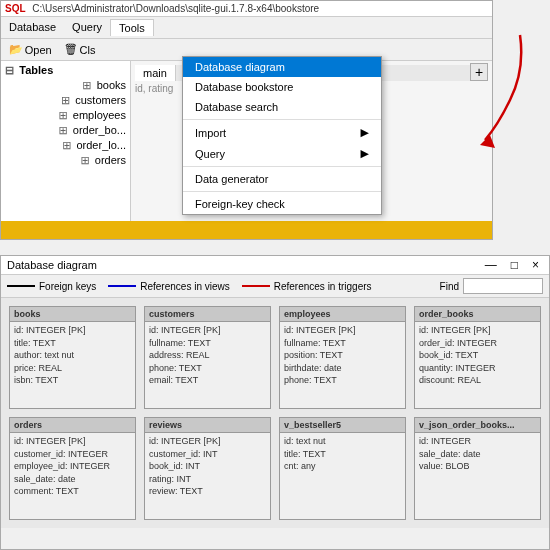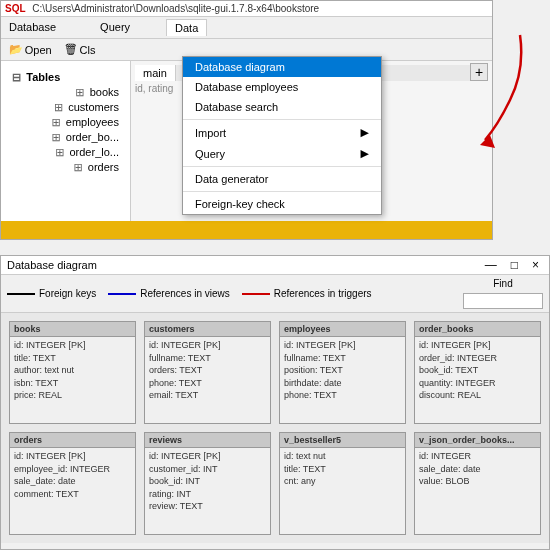--- a/index.html
+++ b/index.html
@@ -46,7 +46,6 @@
       display: flex;
       padding: 2px 0;
       border-bottom: 1px solid #ccc;
-      gap: 28px;
     }
 
     .menu-item {

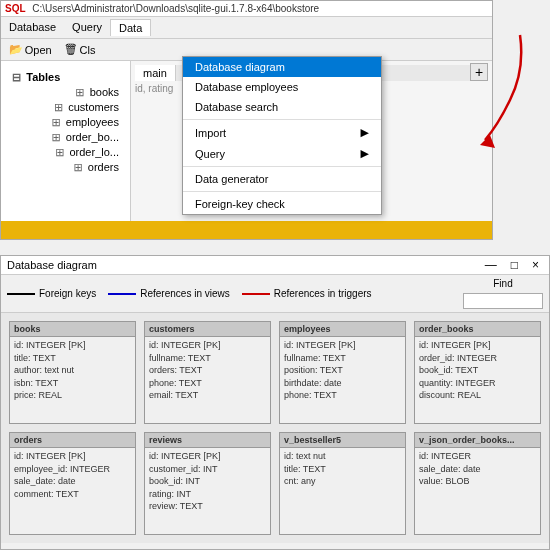--- a/index.html
+++ b/index.html
@@ -340,7 +340,7 @@
   <div class="menu-bar">
     <div class="menu-item">Database</div>
     <div class="menu-item">Query</div>
-    <div class="menu-item tools-active">Data</div>
+    <div class="menu-item tools-active">Tools</div>
   </div>
 
   <div class="toolbar">

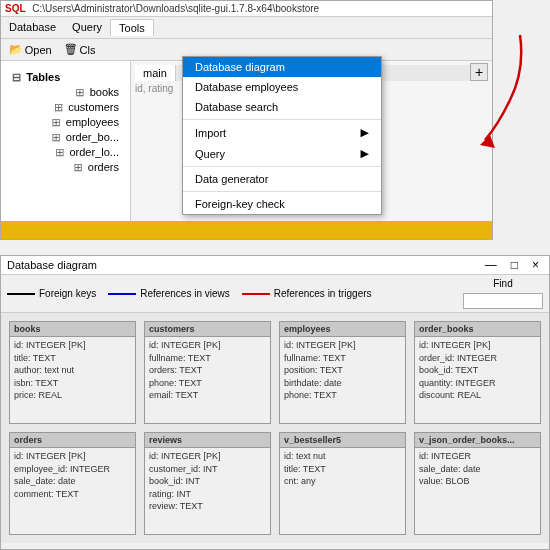--- a/index.html
+++ b/index.html
@@ -92,7 +92,7 @@
       width: 130px;
       background: #fff;
       border-right: 1px solid #ccc;
-      padding: 9px;
+      padding: 2px;
       font-size: 11px;
       overflow: hidden;
     }

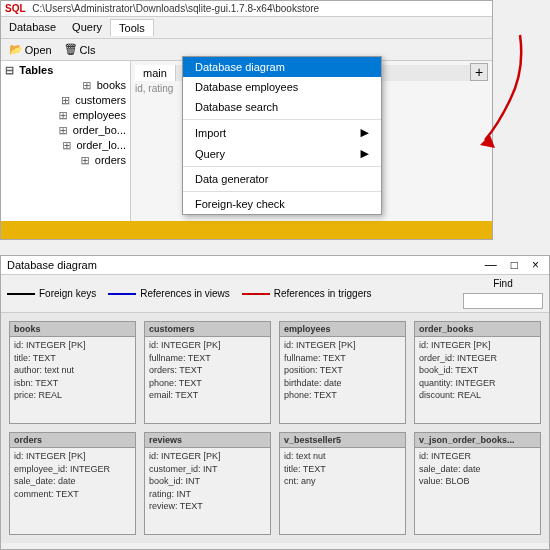--- a/index.html
+++ b/index.html
@@ -404,7 +404,7 @@
     <span>Database diagram</span>
   </div>
   <div class="dropdown-item">
-    <span>Database employees</span>
+    <span>Database bookstore</span>
   </div>
   <div class="dropdown-item">
     <span>Database search</span>

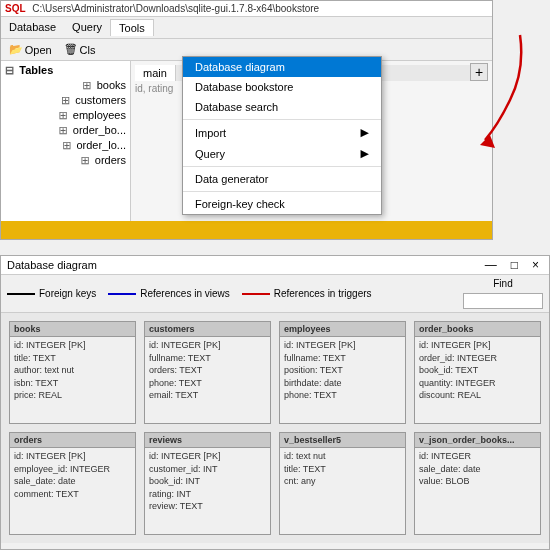--- a/index.html
+++ b/index.html
@@ -278,7 +278,6 @@
       display: flex;
       align-items: center;
       gap: 4px;
-      flex-direction: column;
     }
 
     .find-input {

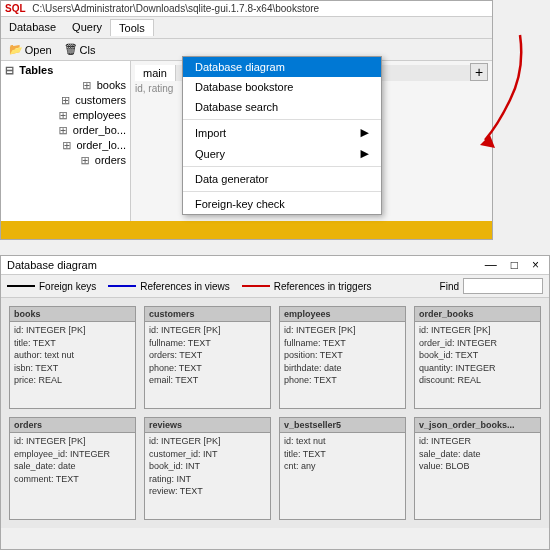--- a/index.html
+++ b/index.html
@@ -480,7 +480,7 @@
       <div class="db-table-body">
         <div>id: INTEGER [PK]</div>
         <div>fullname: TEXT</div>
-        <div>orders: TEXT</div>
+        <div>address: REAL</div>
         <div>phone: TEXT</div>
         <div>email: TEXT</div>
       </div>

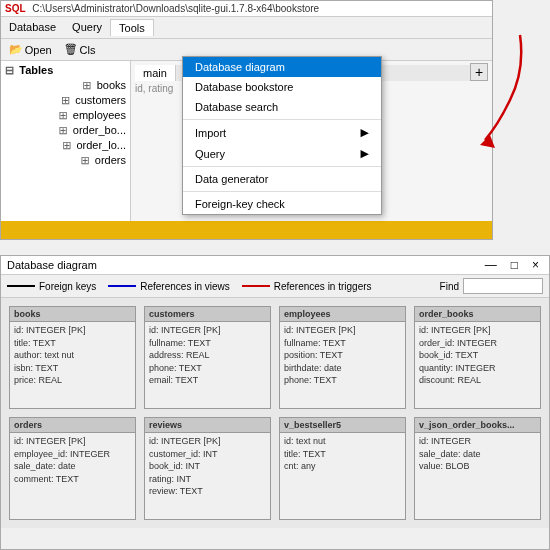--- a/index.html
+++ b/index.html
@@ -470,8 +470,8 @@
         <div>id: INTEGER [PK]</div>
         <div>title: TEXT</div>
         <div>author: text nut</div>
+        <div>price: REAL</div>
         <div>isbn: TEXT</div>
-        <div>price: REAL</div>
       </div>
     </div>
 

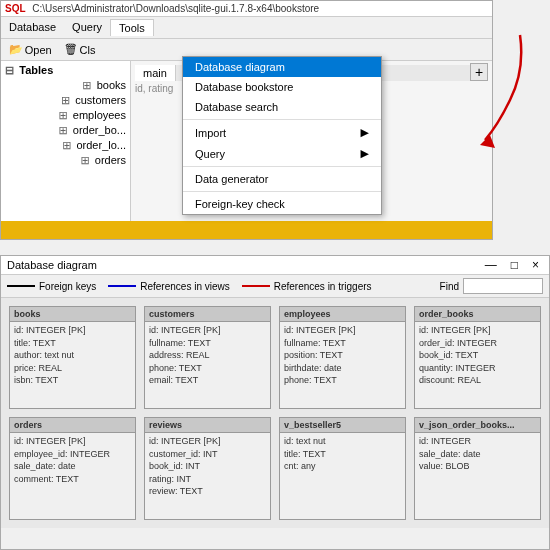--- a/index.html
+++ b/index.html
@@ -512,6 +512,7 @@
       <div class="db-table-header">orders</div>
       <div class="db-table-body">
         <div>id: INTEGER [PK]</div>
+        <div>customer_id: INTEGER</div>
         <div>employee_id: INTEGER</div>
         <div>sale_date: date</div>
         <div>comment: TEXT</div>

